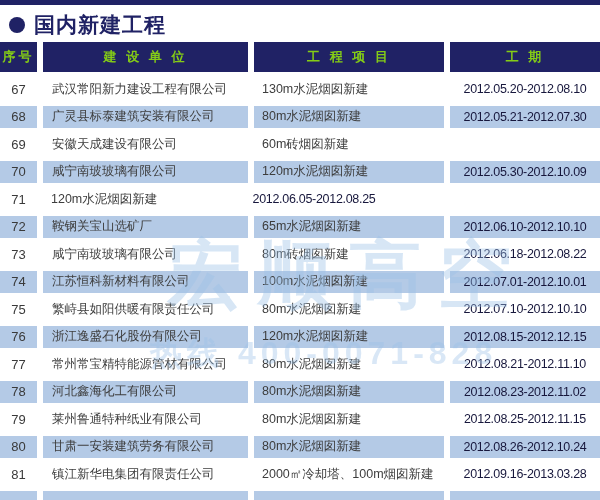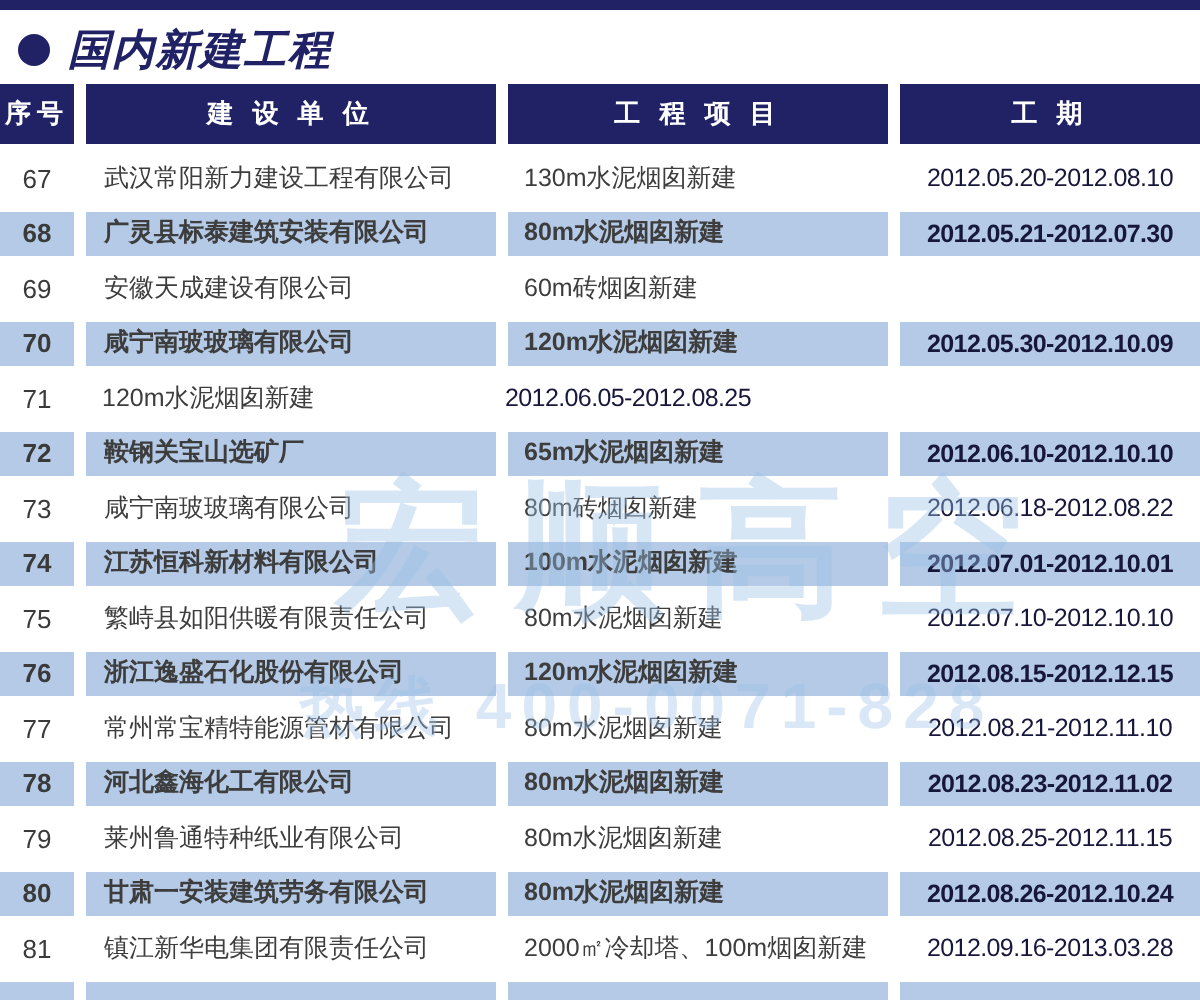--- a/index.html
+++ b/index.html
@@ -24,7 +24,6 @@
   .page-title {
     font-size:21px; font-weight:bold; color:var(--navy,#202265);
     letter-spacing:1px;
-    font-style:italic;
   }
   .thead {
     position:absolute; top:42px; left:0; width:600px; height:30px;

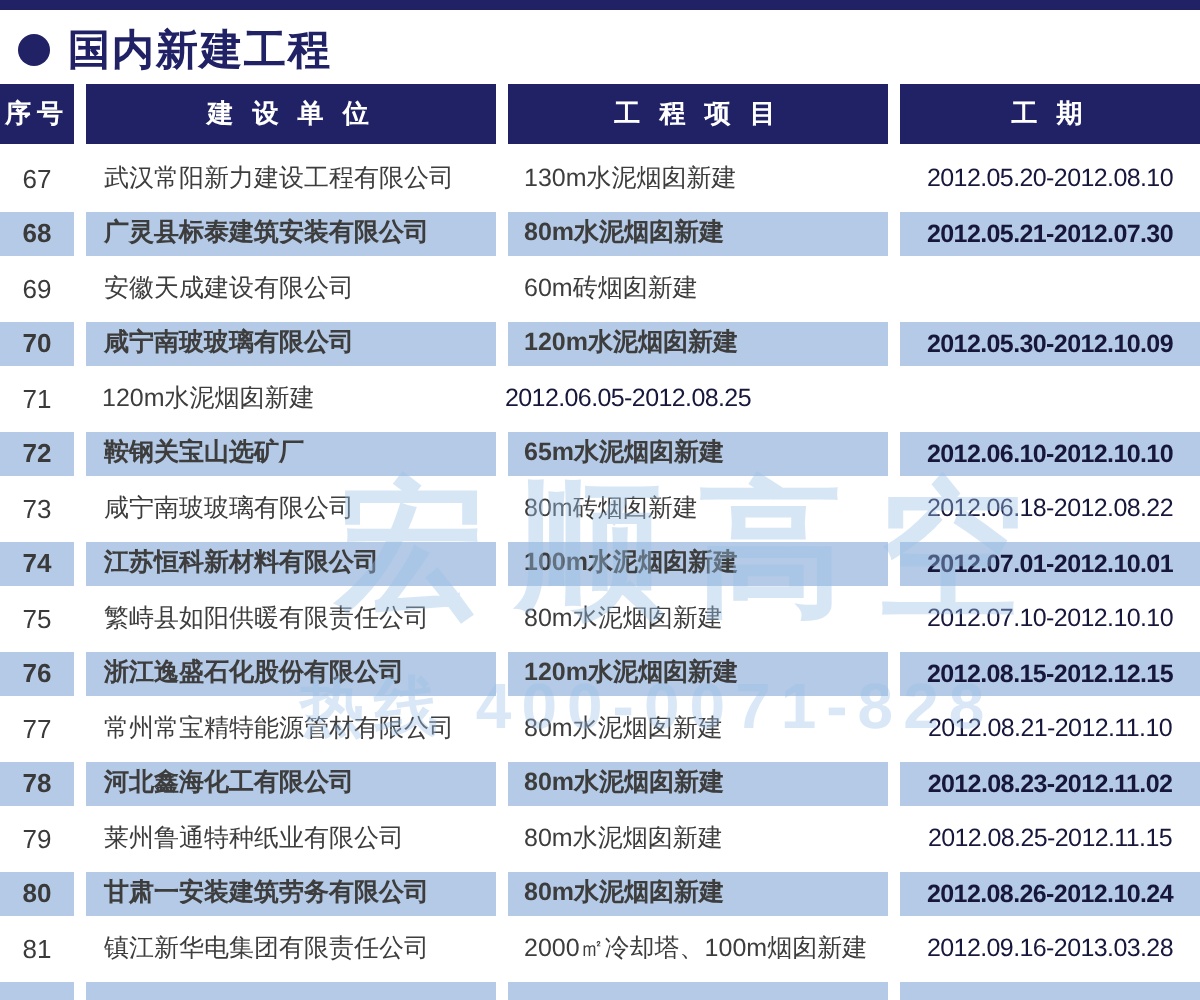--- a/index.html
+++ b/index.html
@@ -30,7 +30,7 @@
     display:flex; gap:6px;
   }
   .hcell {
-    background:var(--navy,#202265); color:#ffffff; font-weight:bold;
+    background:var(--navy,#202265); color:#84cc16; font-weight:bold;
     font-size:13px; letter-spacing:3px;
     display:flex; align-items:center; justify-content:center;text-align:right;
   }

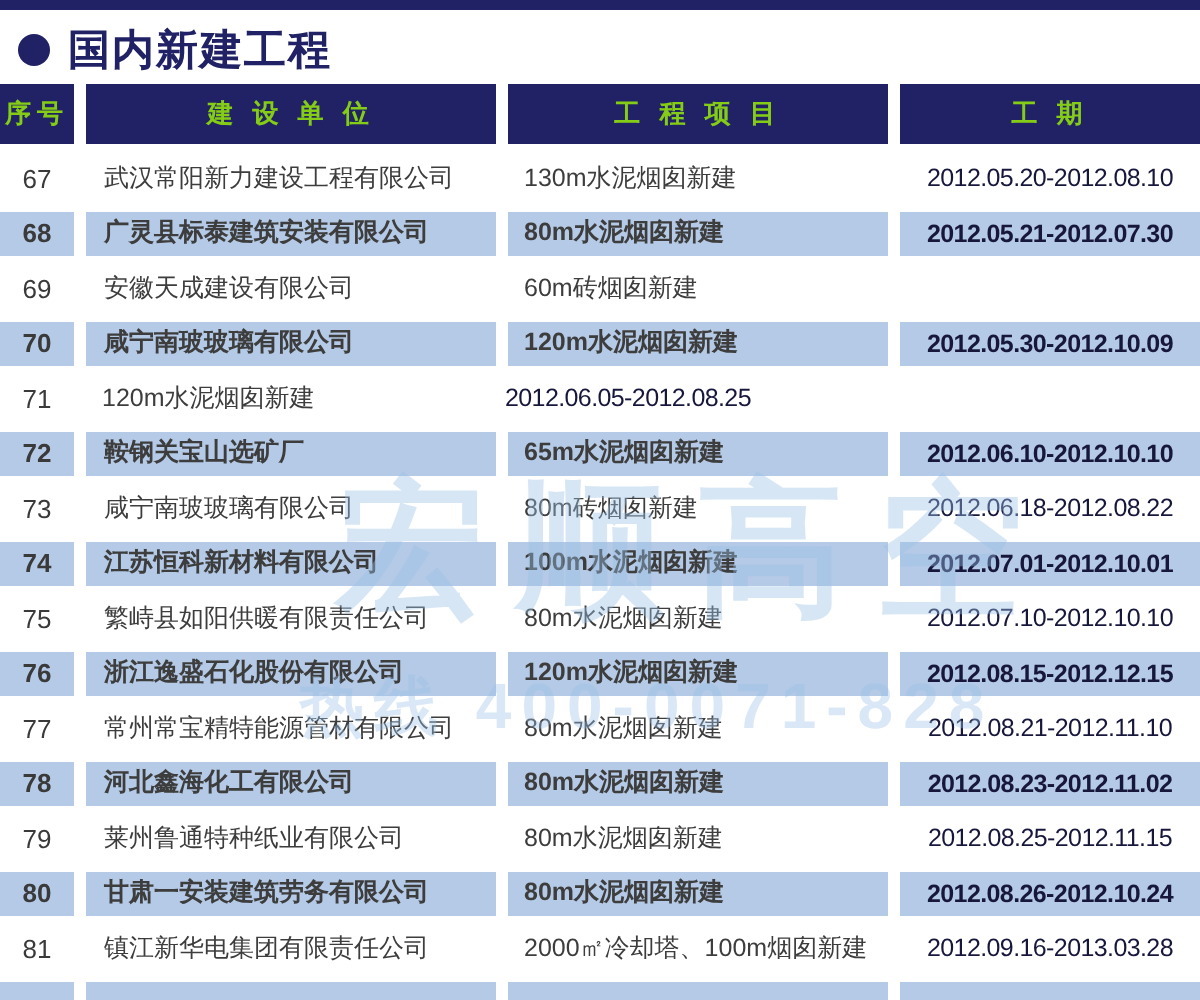--- a/index.html
+++ b/index.html
@@ -38,7 +38,7 @@
   .rows { position:absolute; top:78px; left:0; width:600px; }
   .trow { height:22px; margin-bottom:5.5px; display:flex; gap:6px; }
   .cell { display:flex; align-items:center; background:transparent; }
-  .trow.alt .cell { background:var(--rowblue,#b4cae6);font-weight:bold; }
+  .trow.alt .cell { background:var(--rowblue,#b4cae6); }
   .c-index { width:37px; justify-content:center; font-size:13px; color:#3a3a3a; }
   .c-company { width:205px; padding-left:9px; font-size:12.5px; color:#3d3d3d; }
   .c-project { width:190px; padding-left:8px; font-size:12.5px; color:#3d3d3d; }

